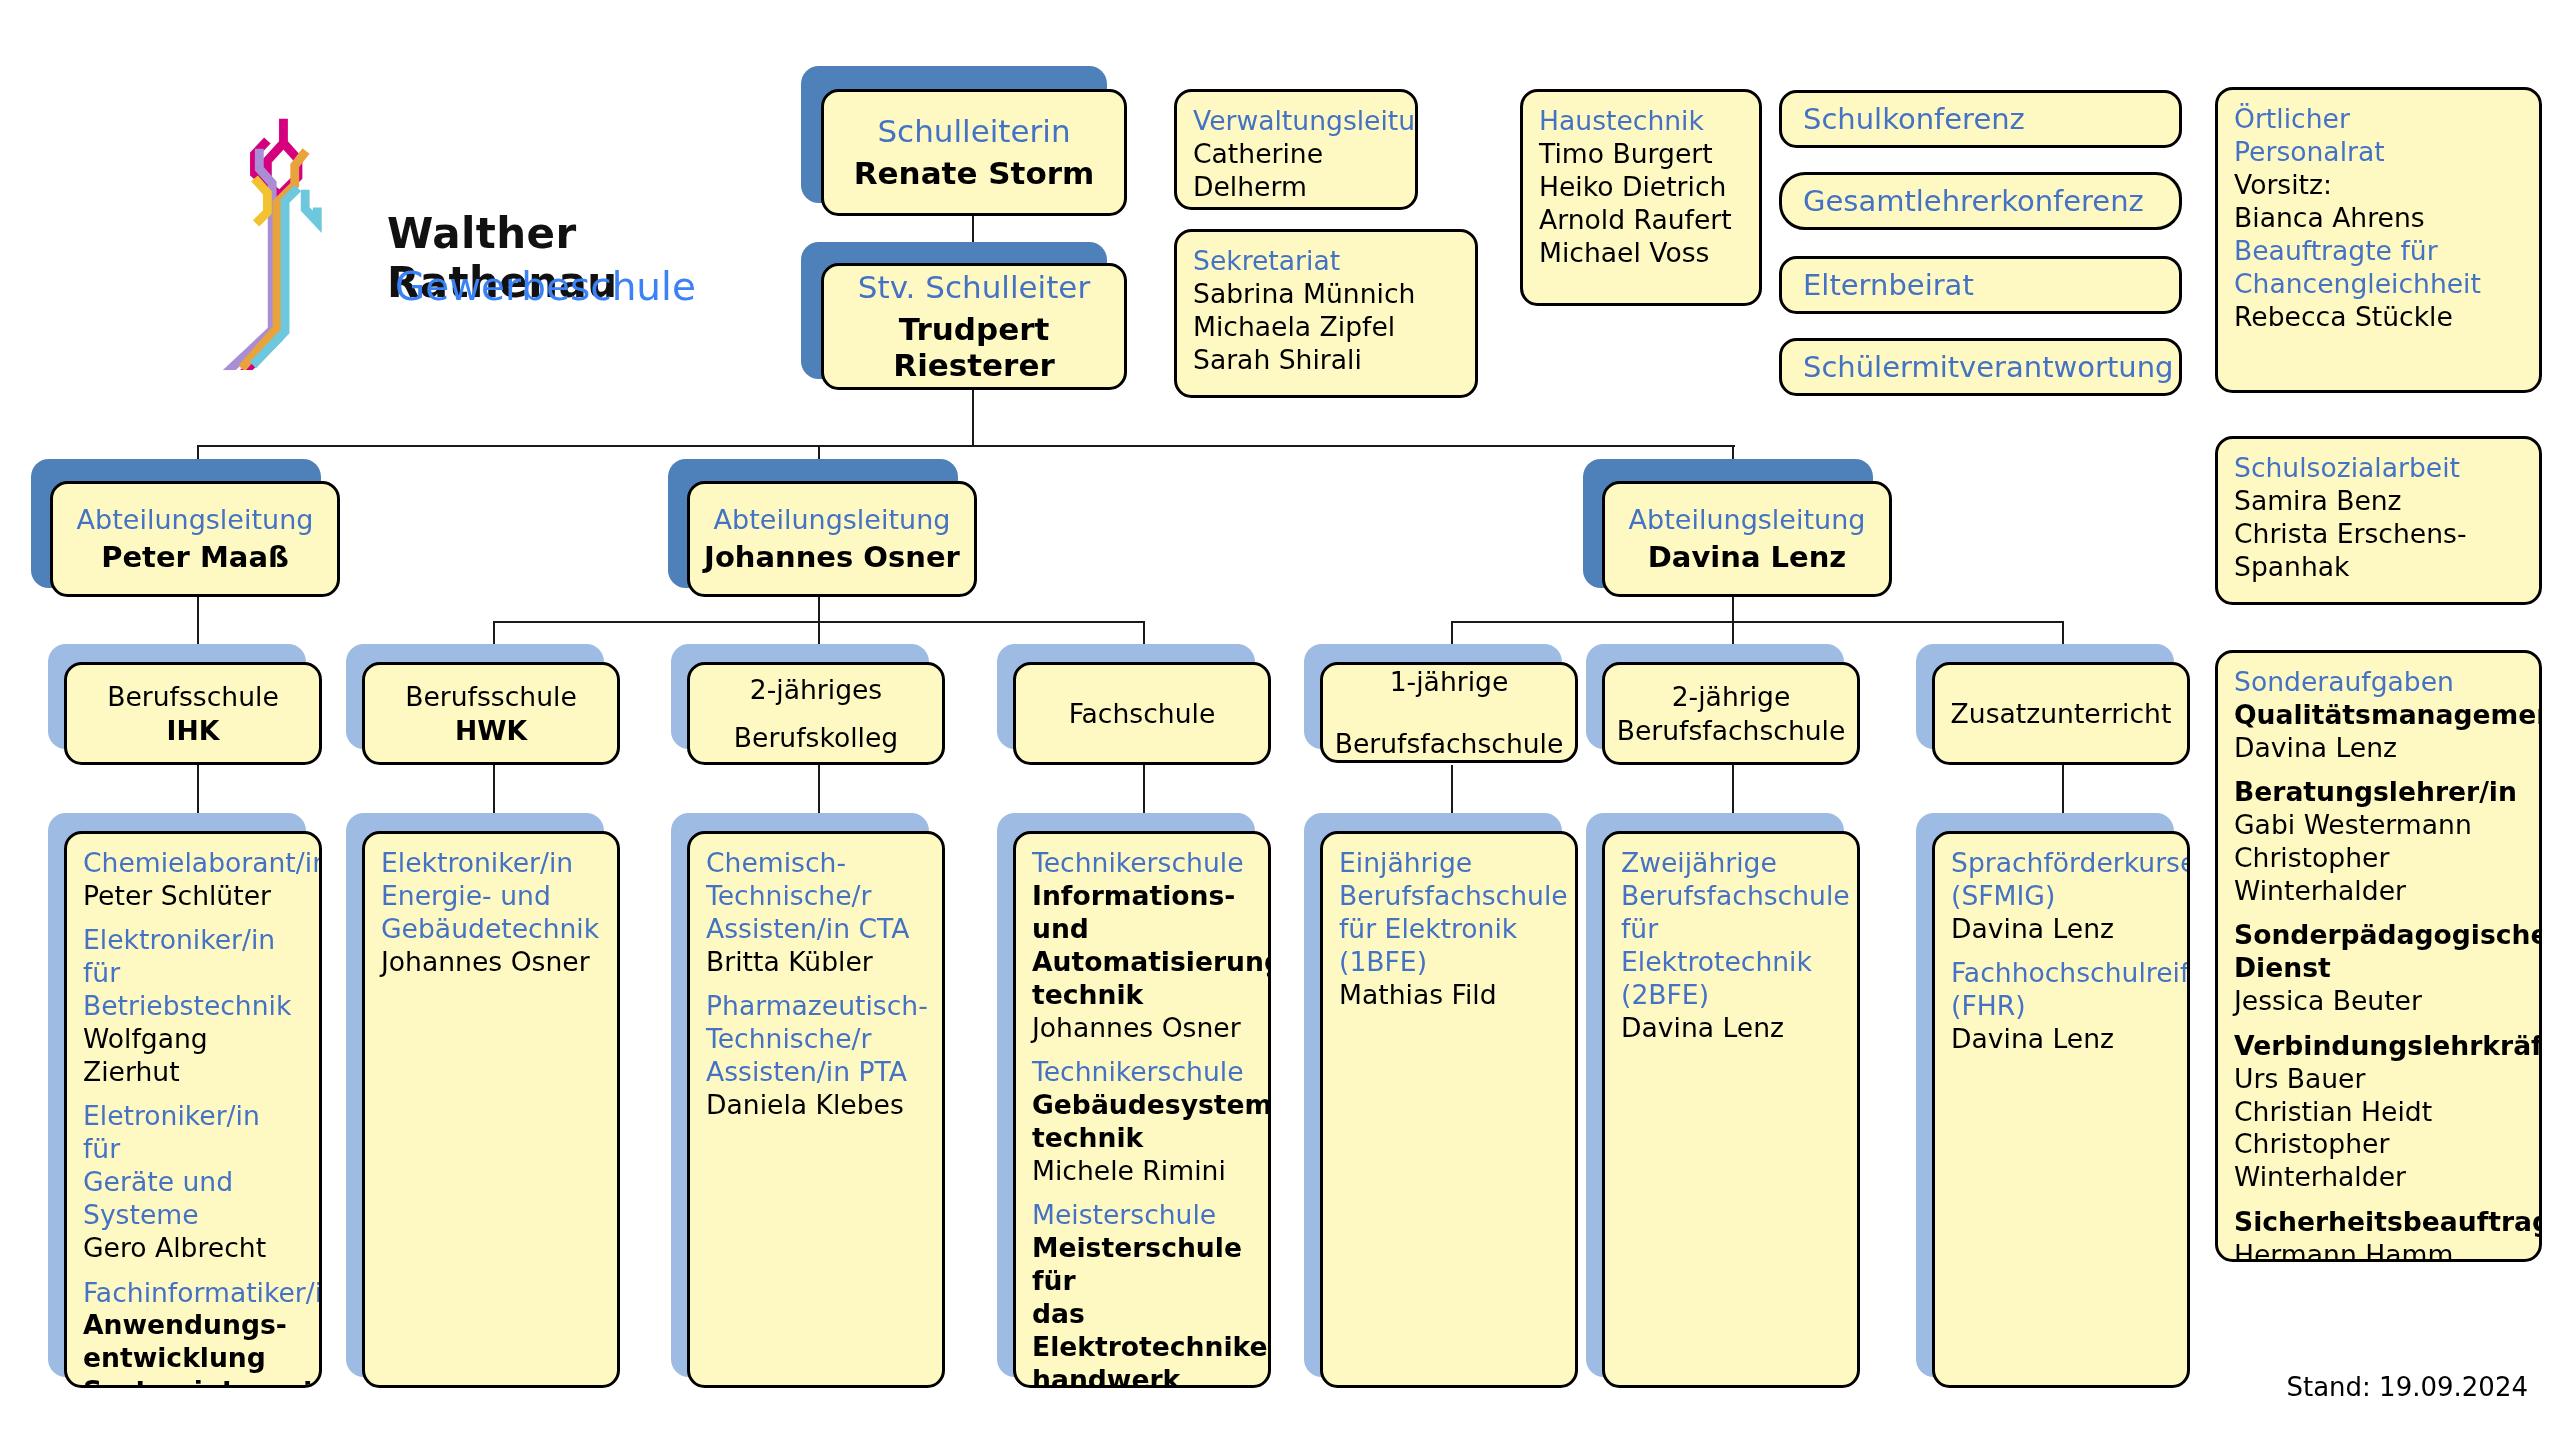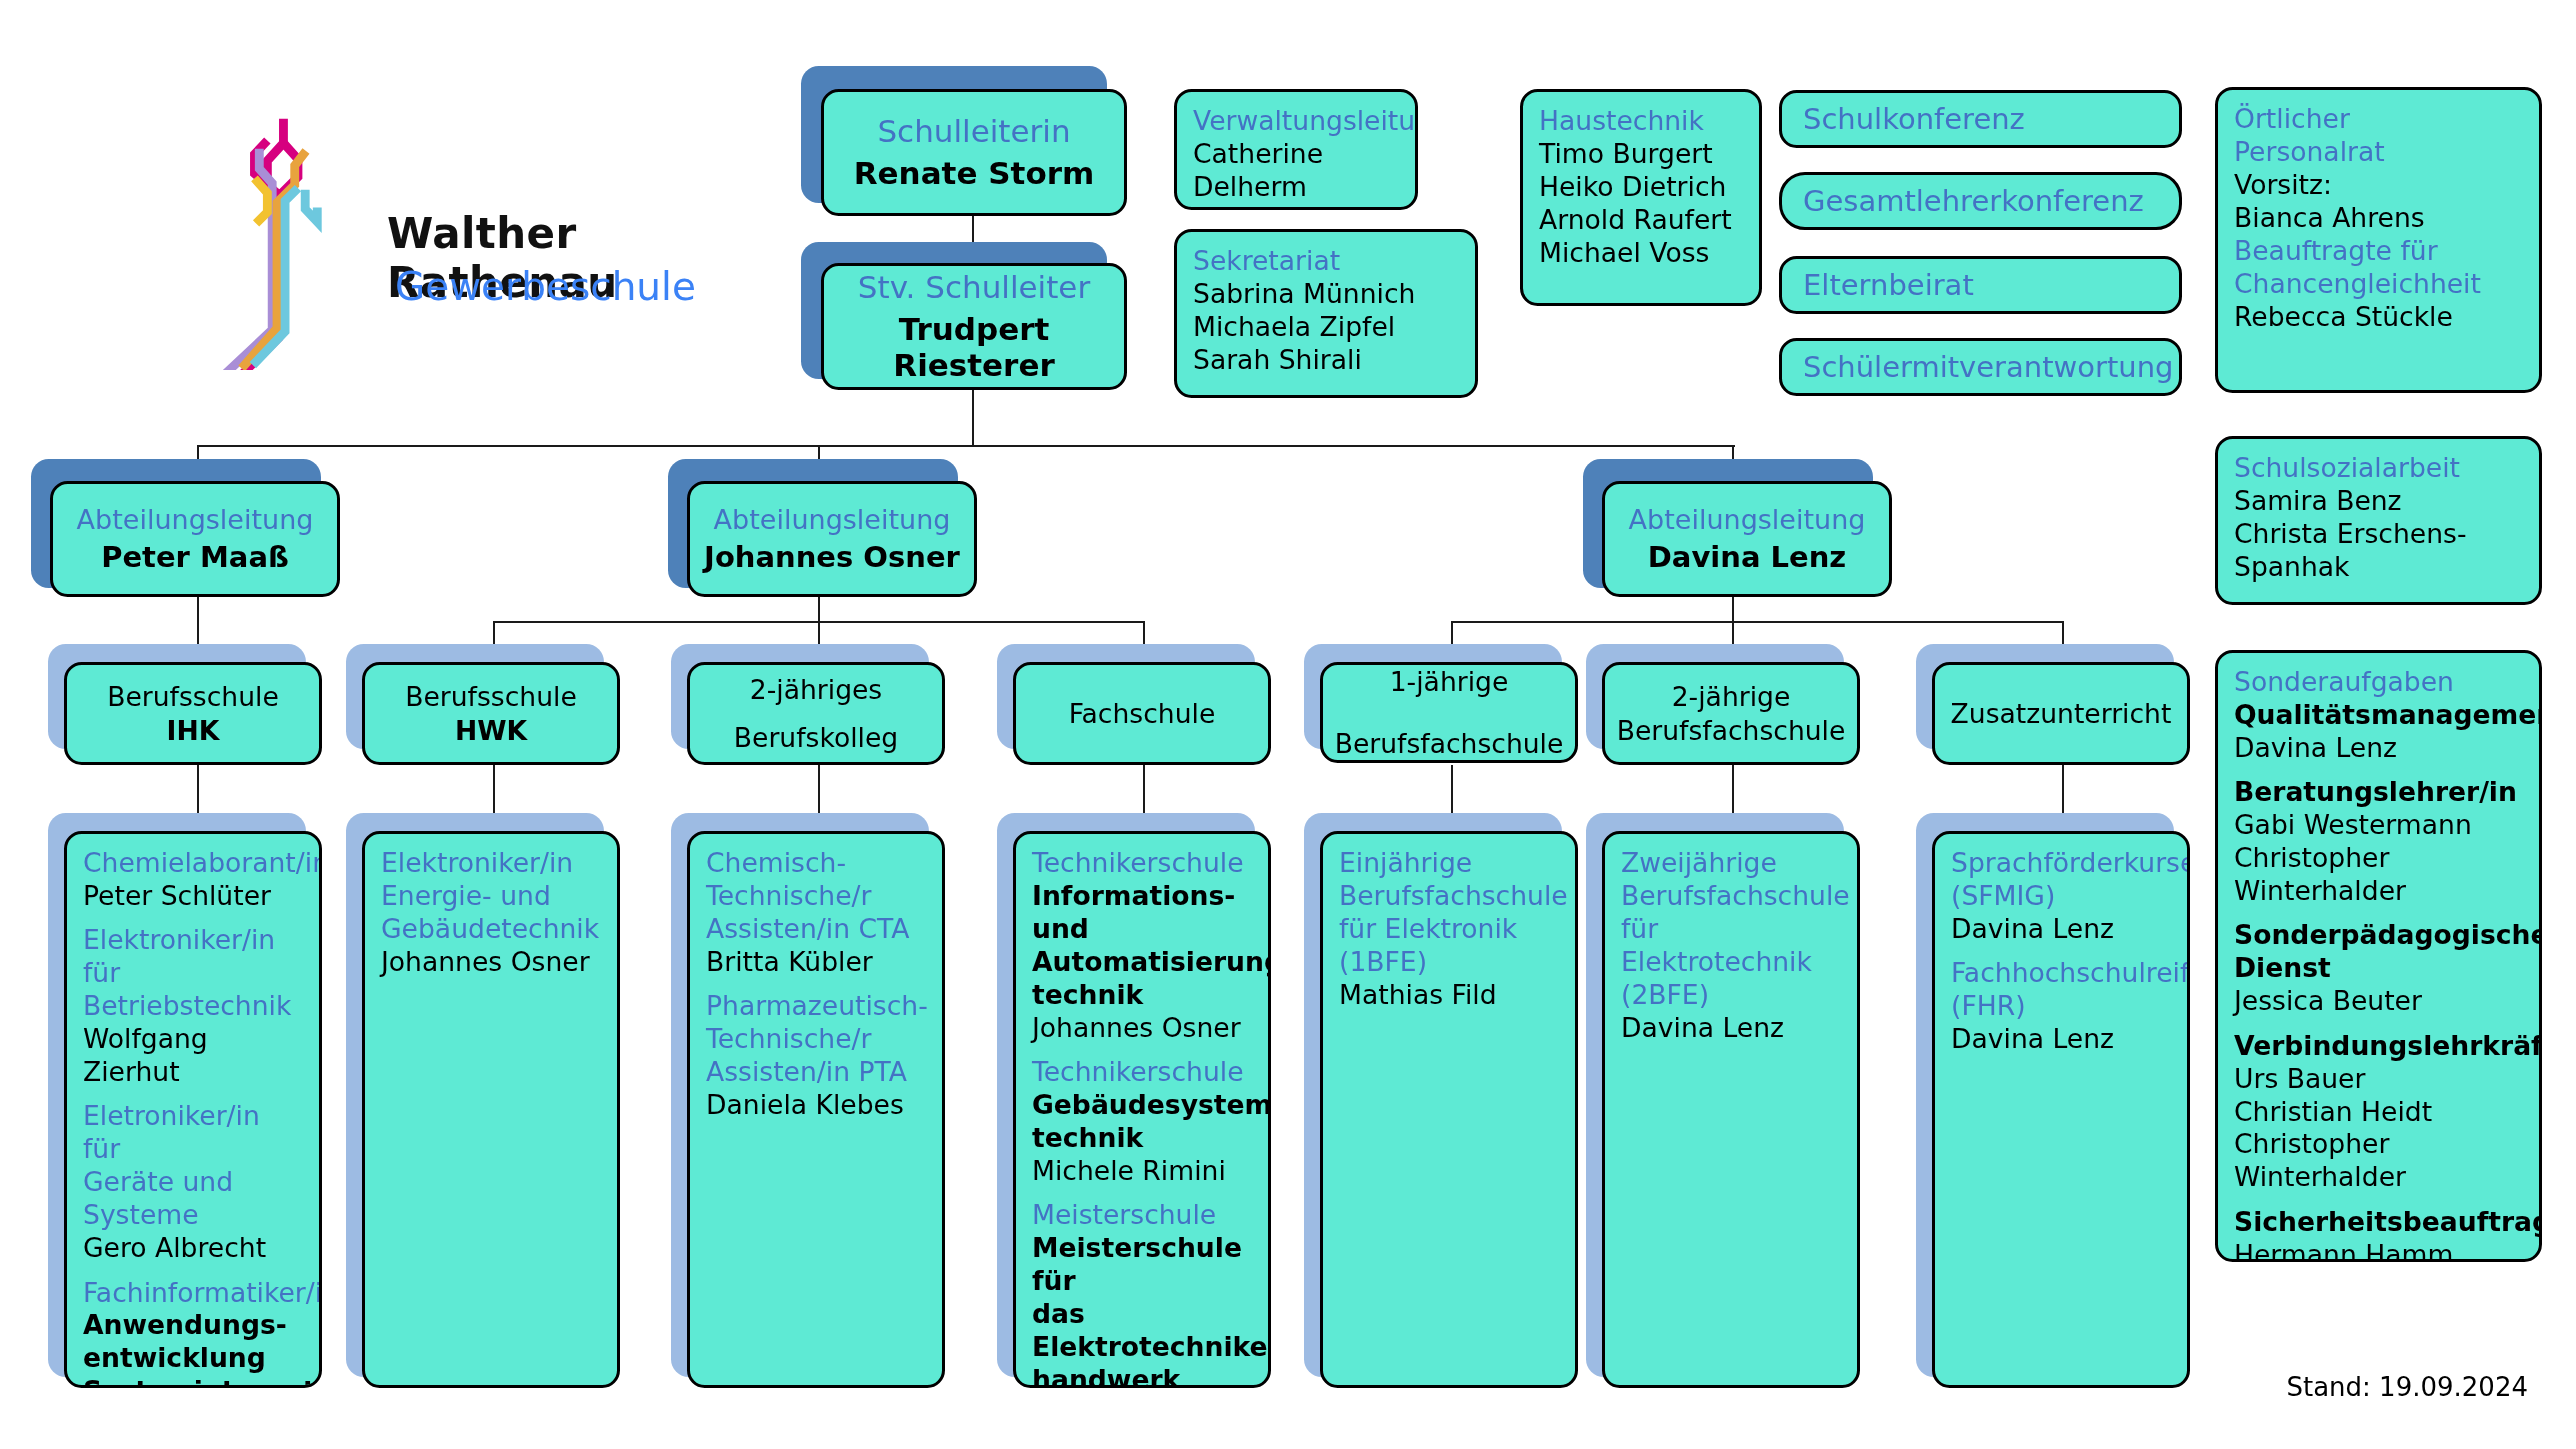--- a/index.html
+++ b/index.html
@@ -13,7 +13,7 @@
   
   .box{
     position:absolute;
-    background:#5eead4;
+    background:#fef9c3;
     border:3.2px solid #000;
     border-radius:17.7px;
     box-sizing:border-box;

